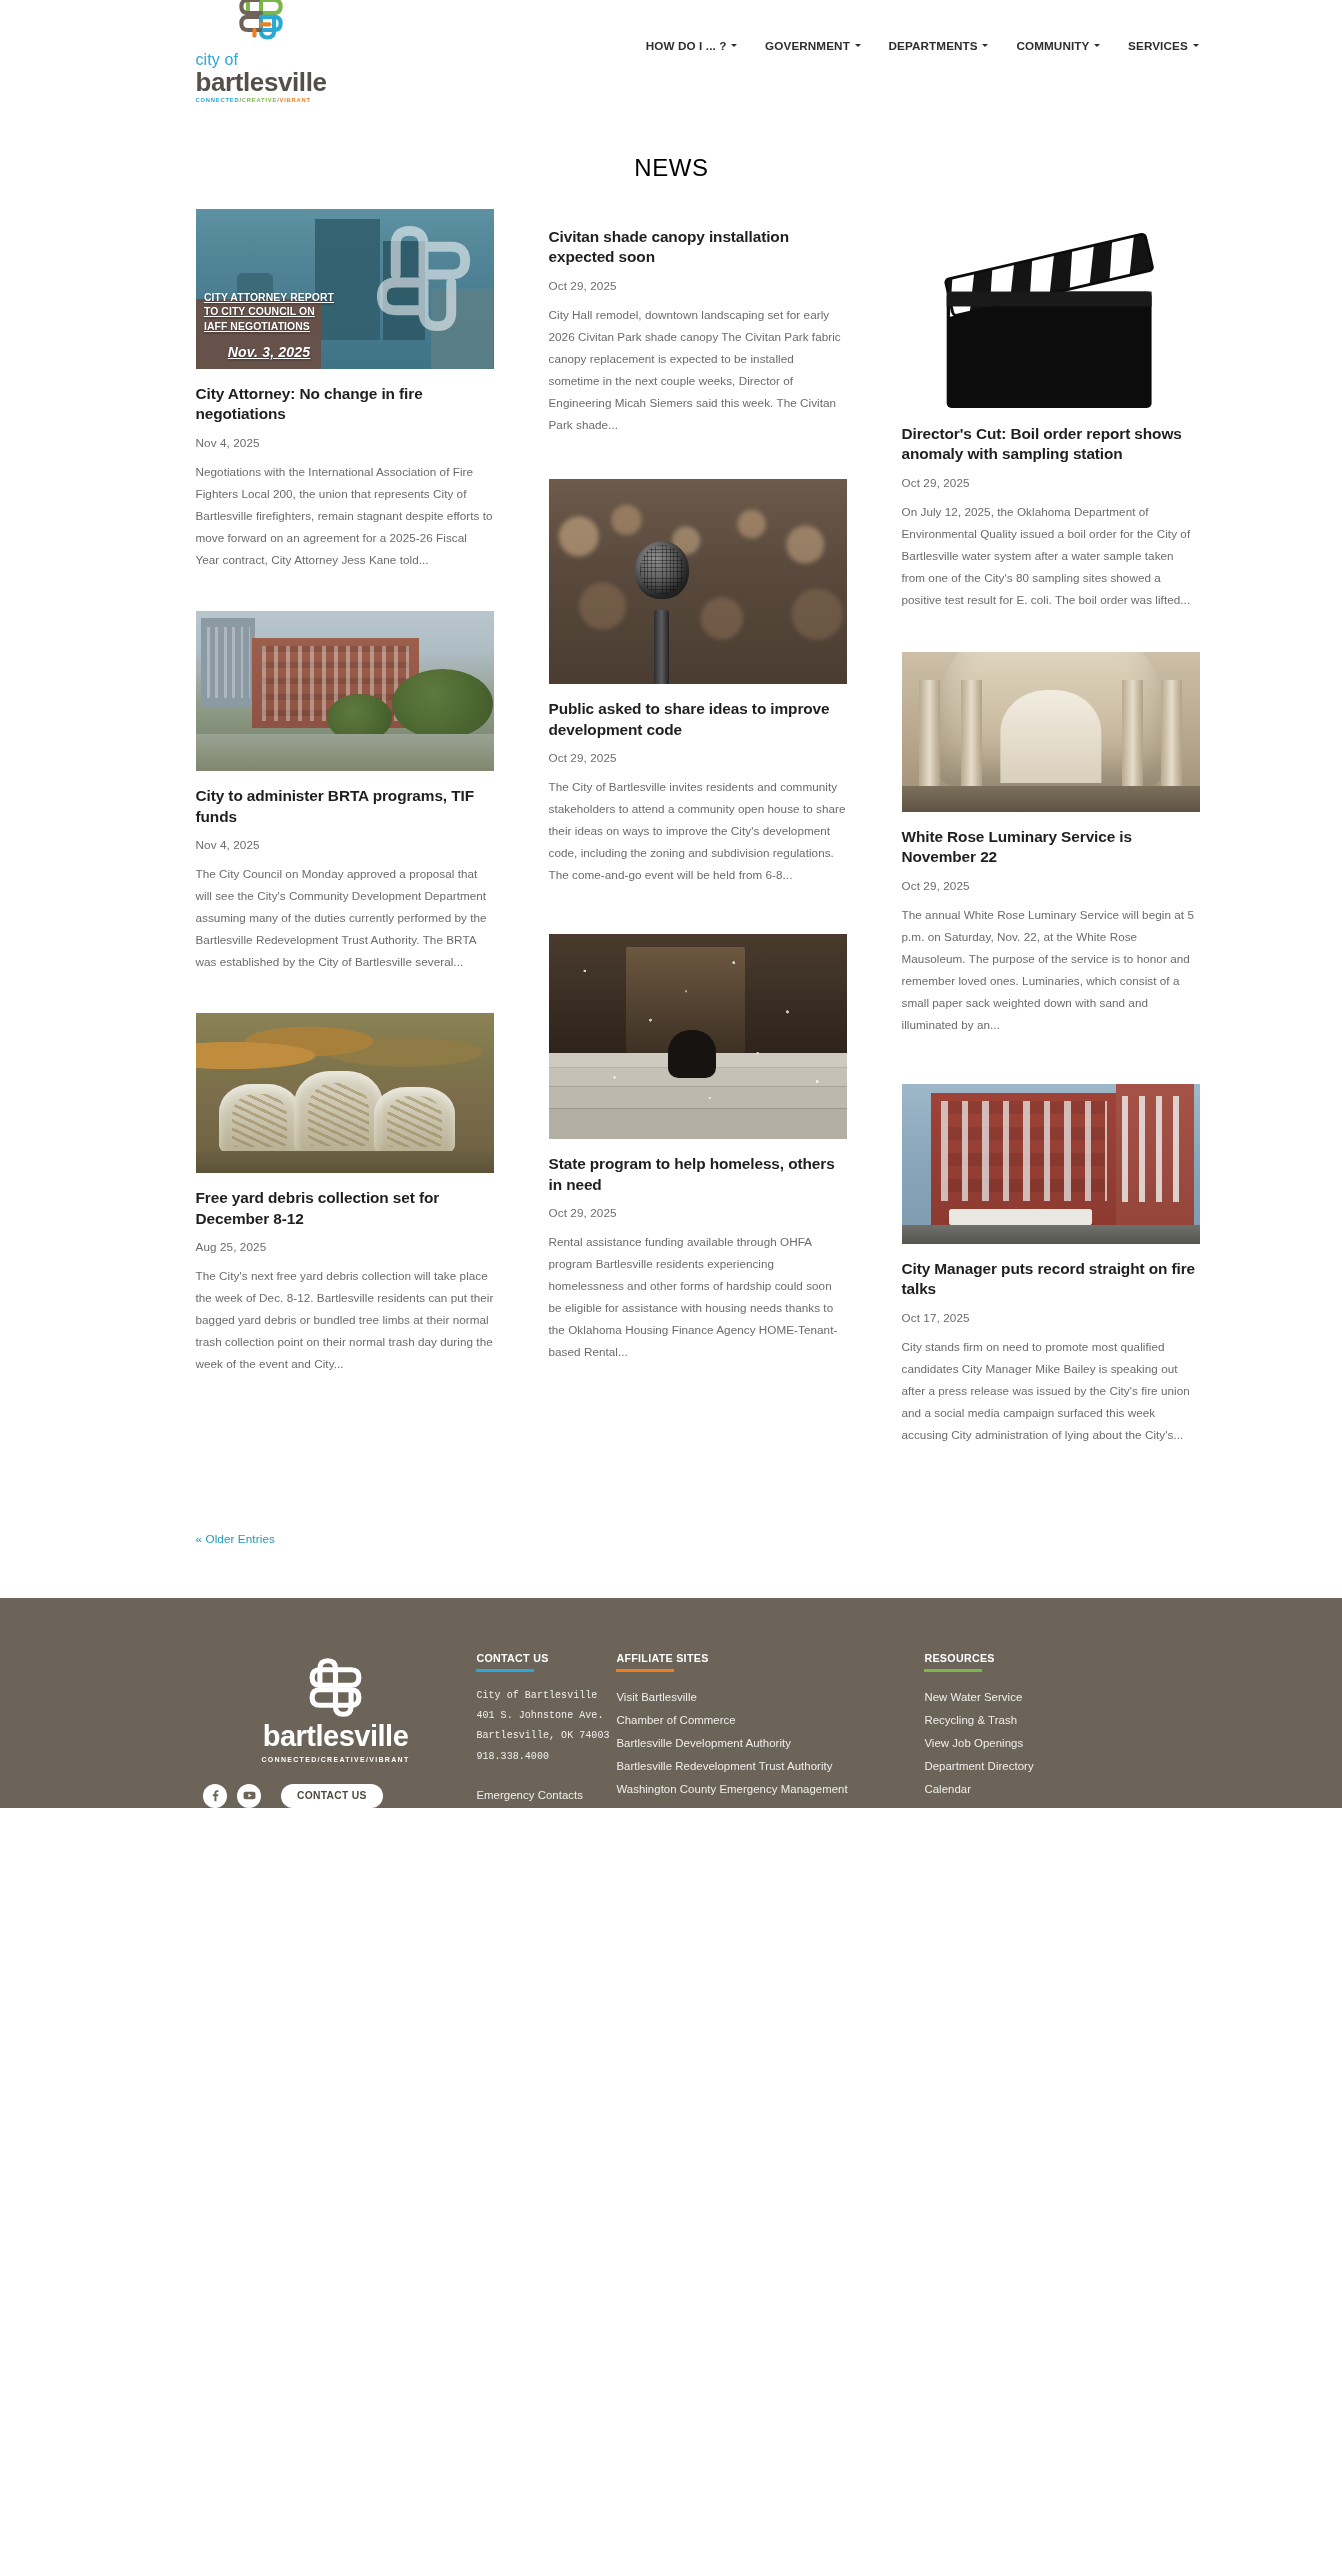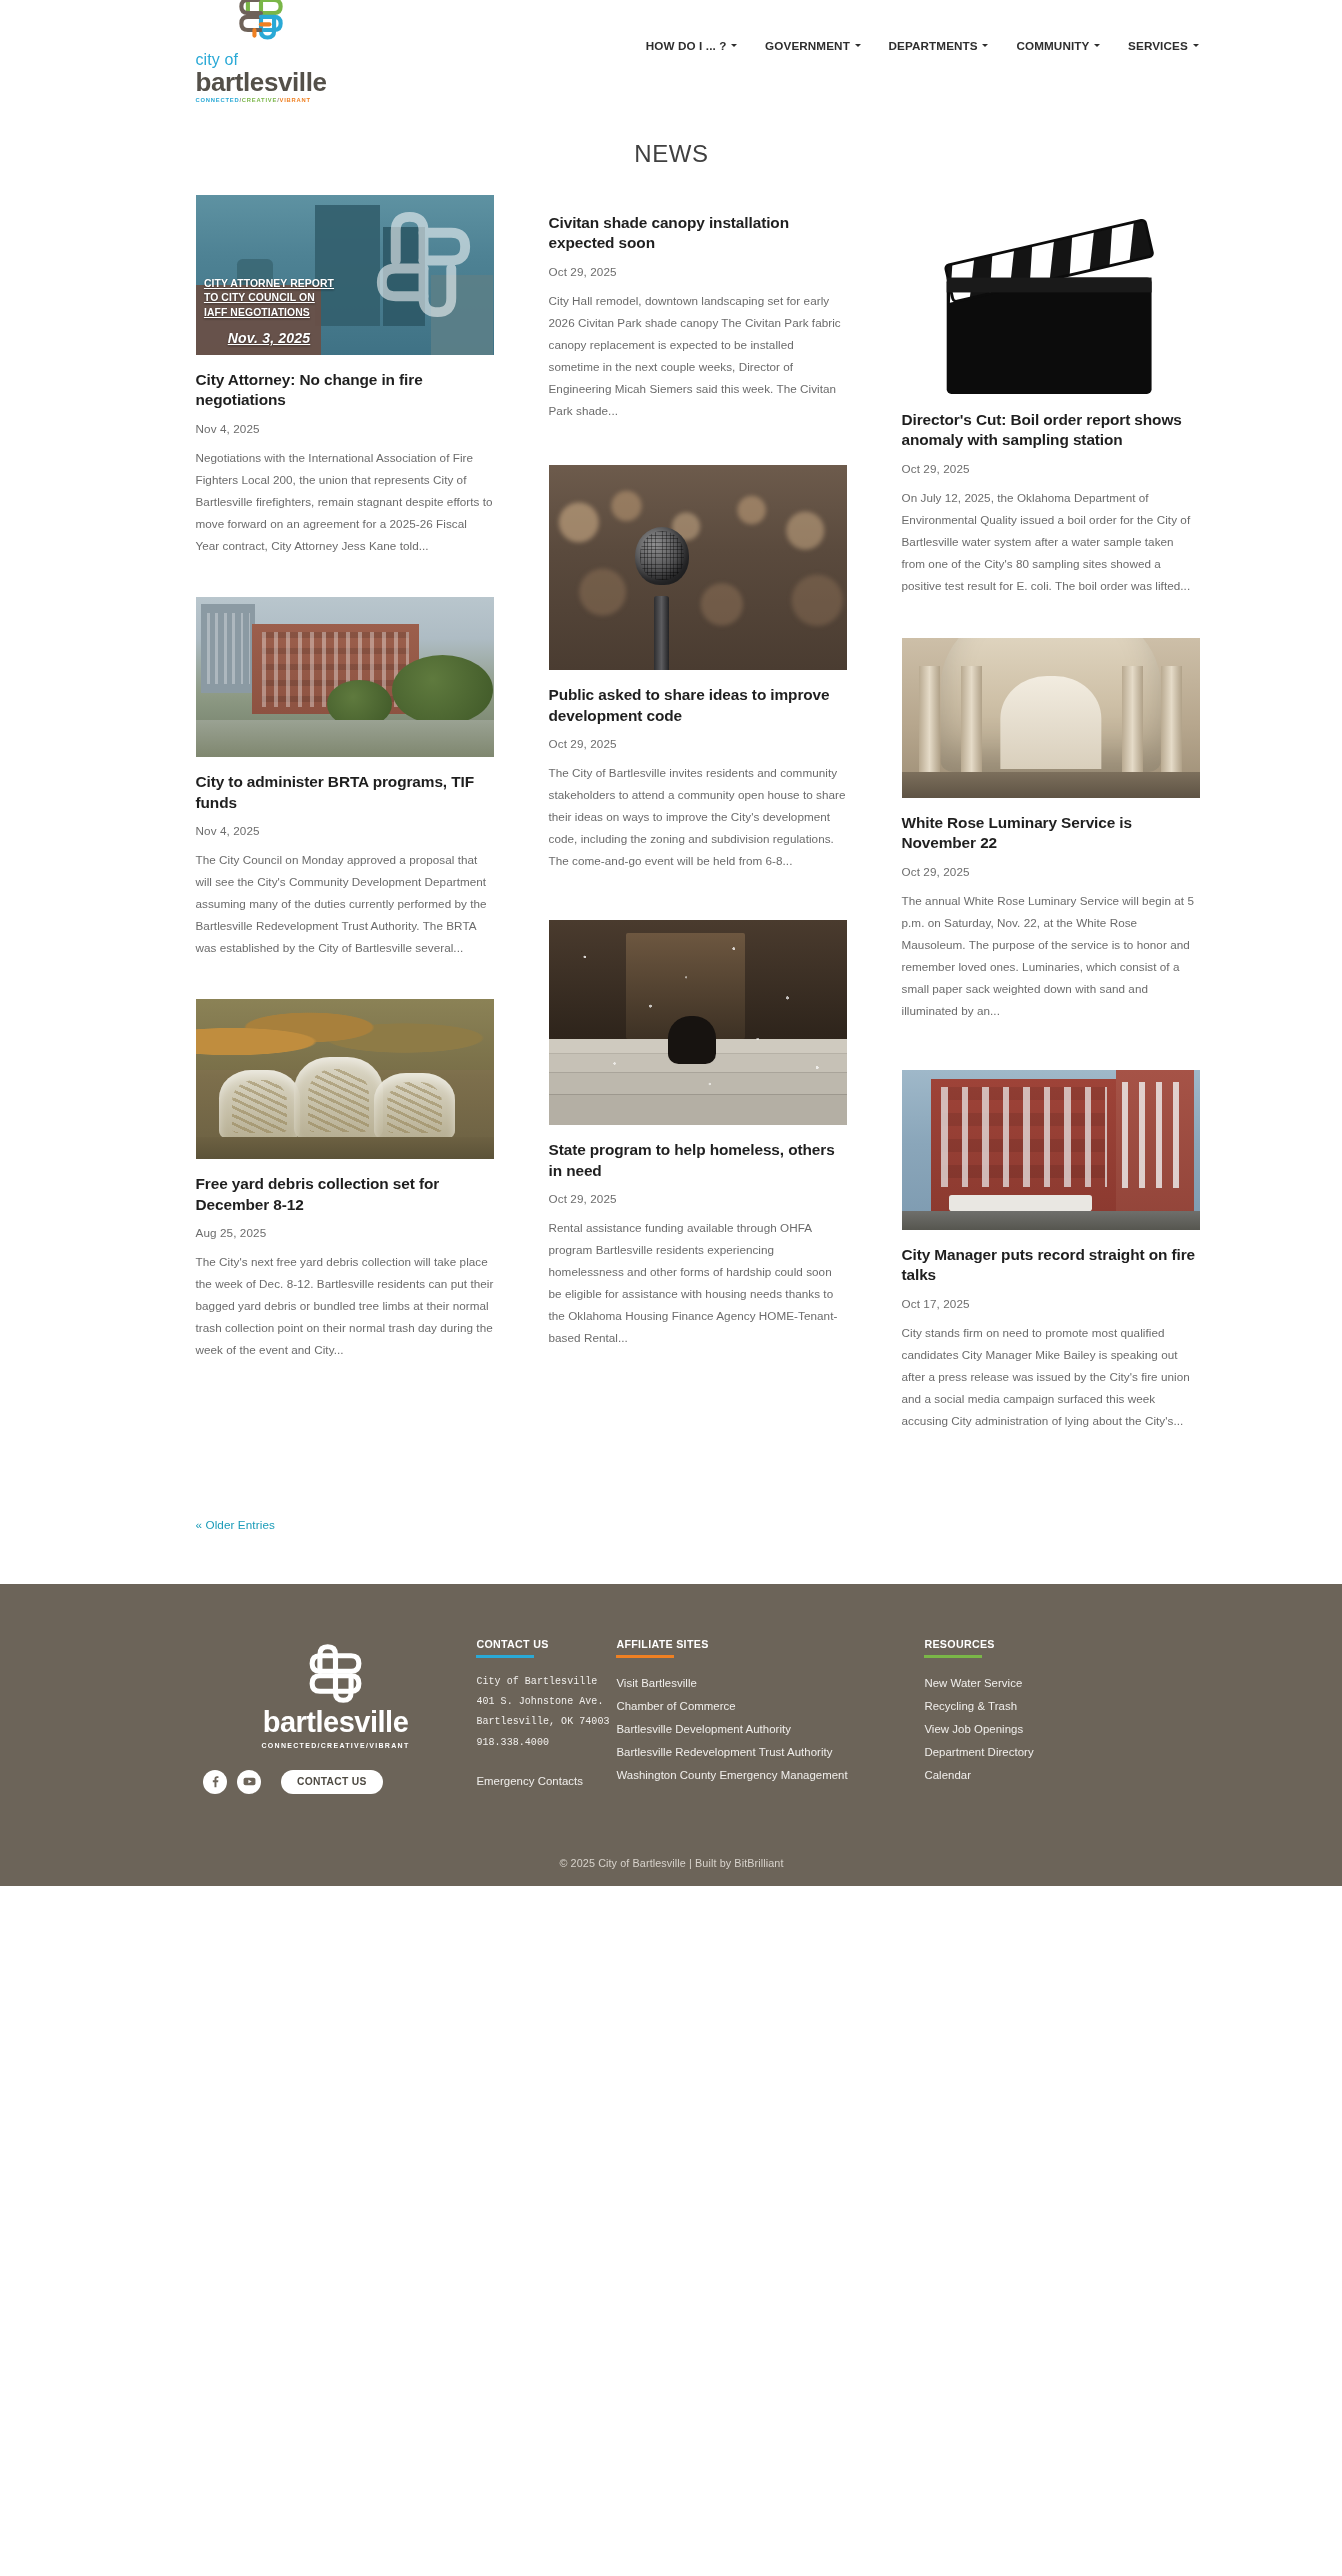--- a/index.html
+++ b/index.html
@@ -84,9 +84,9 @@
     text-align: center;
     font-size: 24px;
     font-weight: 400;
-    color: #404040;
+    color: #000000;
     letter-spacing: 0.6px;
-    margin-top: 50px;
+    margin-top: 64px;
   }
 
   

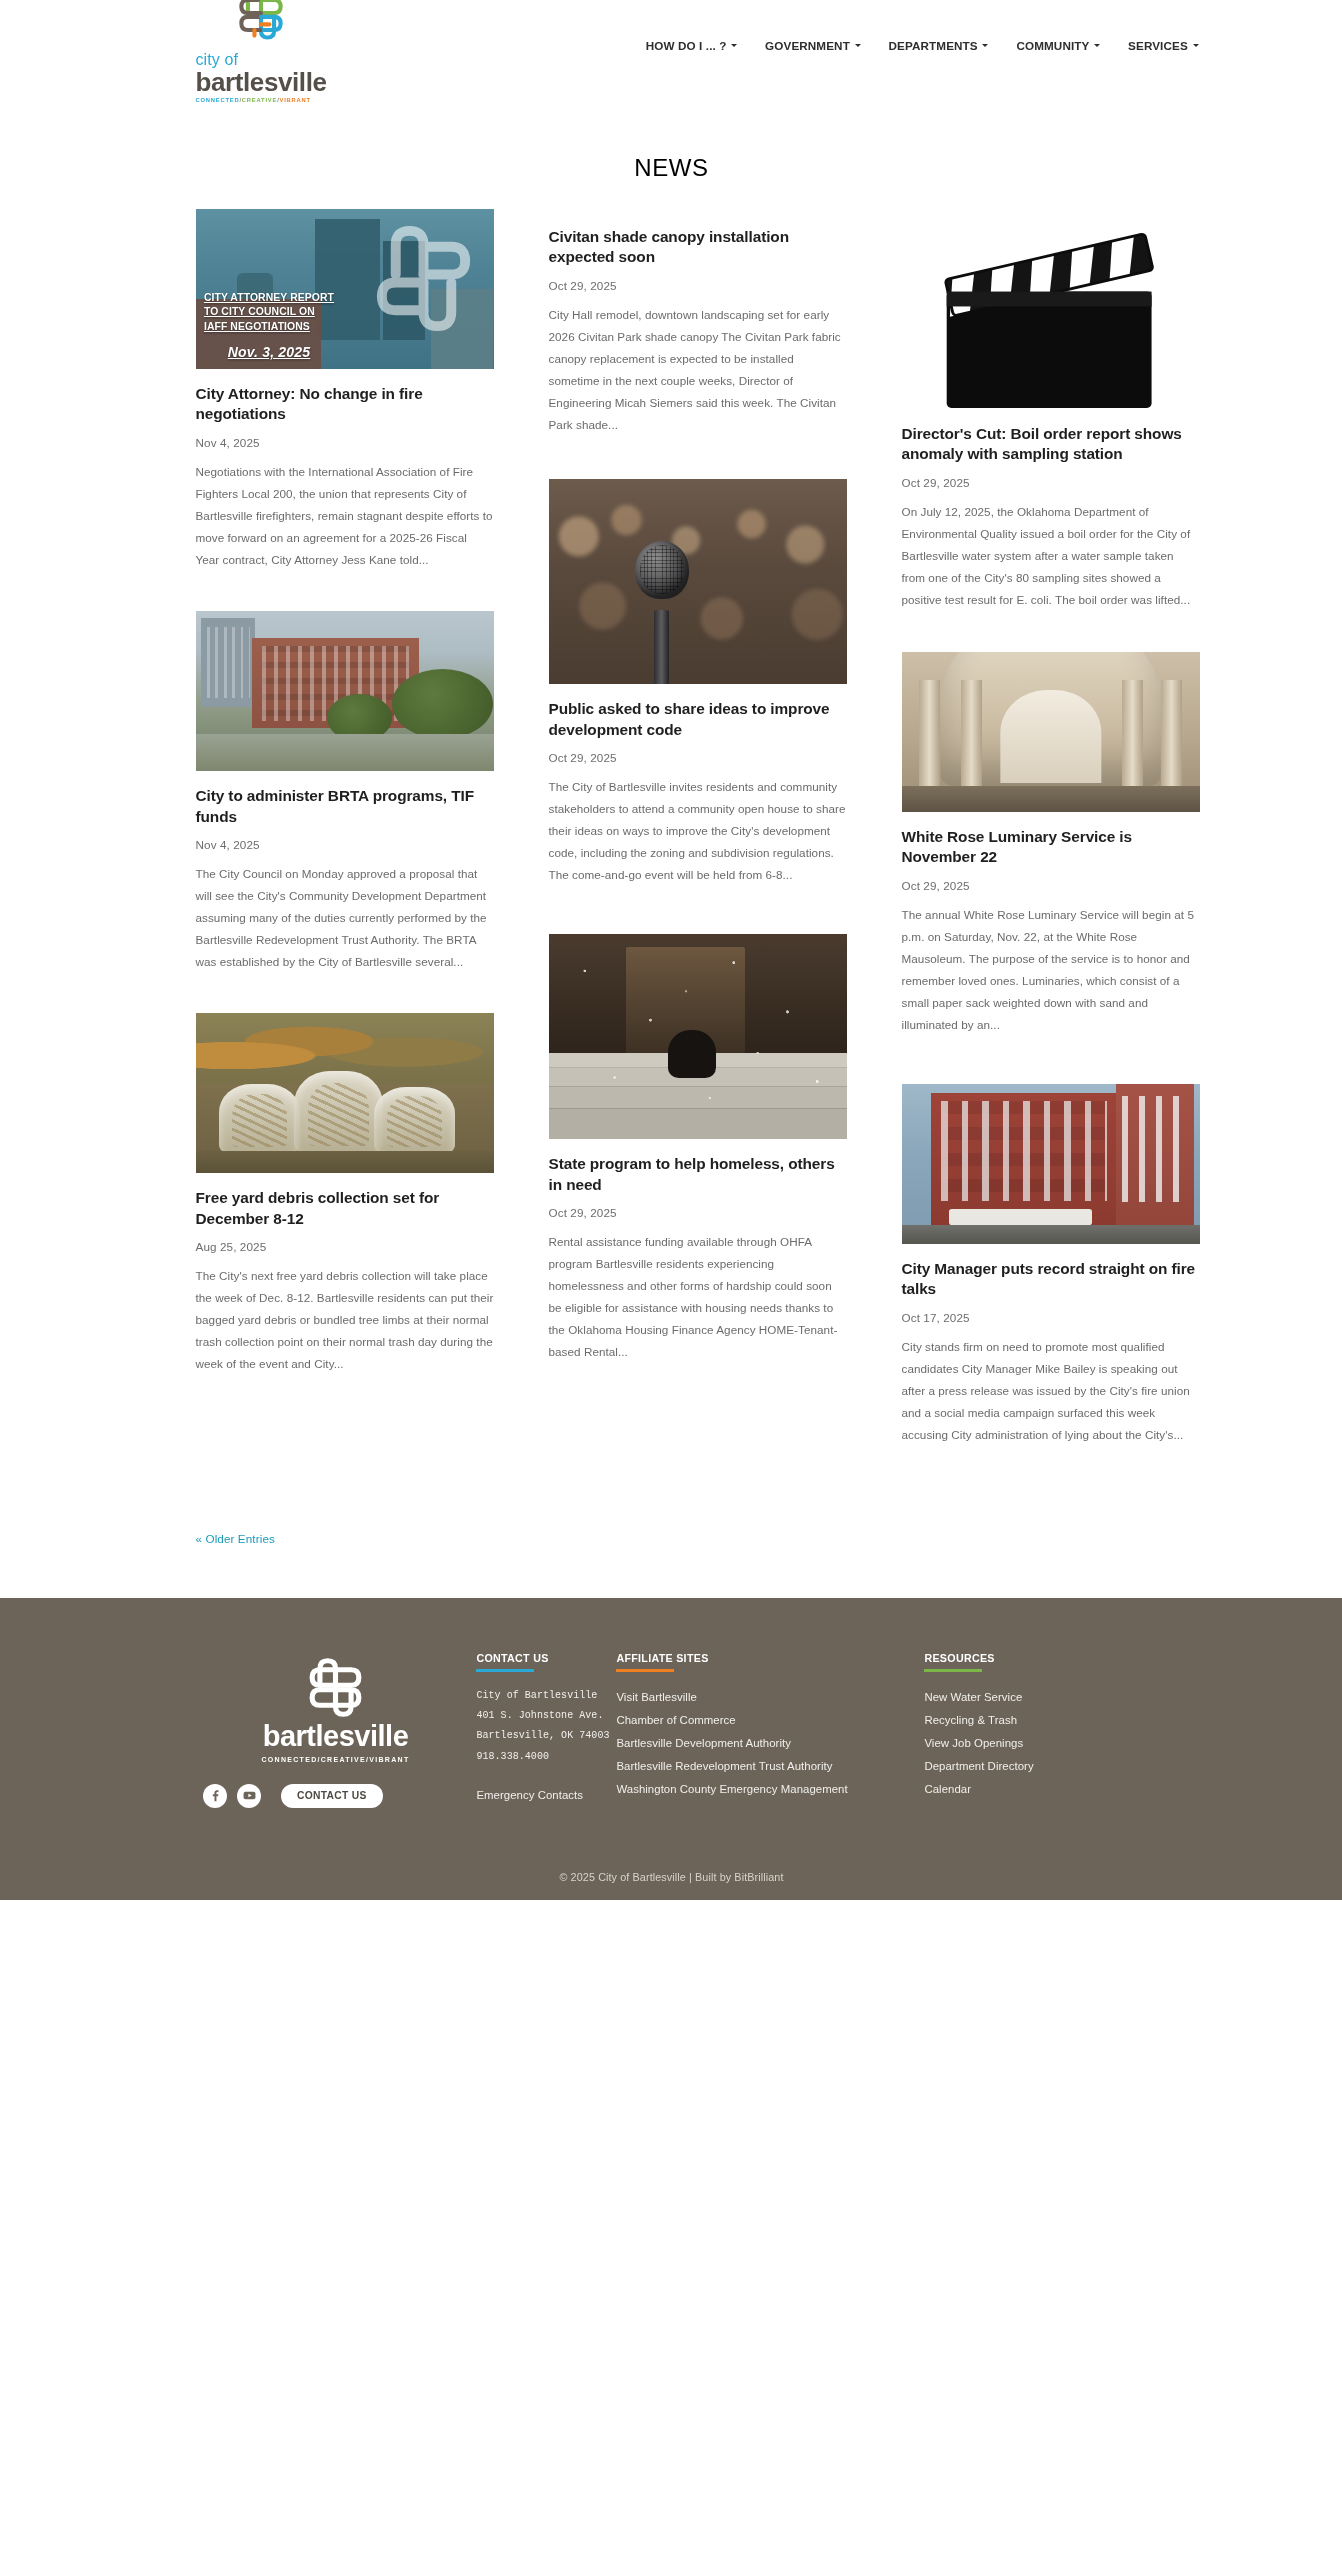--- a/index.html
+++ b/index.html
@@ -800,7 +800,6 @@
 
   </div>
 
-  <div class="footer-bottom">© 2025 City of Bartlesville | Built by BitBrilliant</div>
 </footer>
 
 

